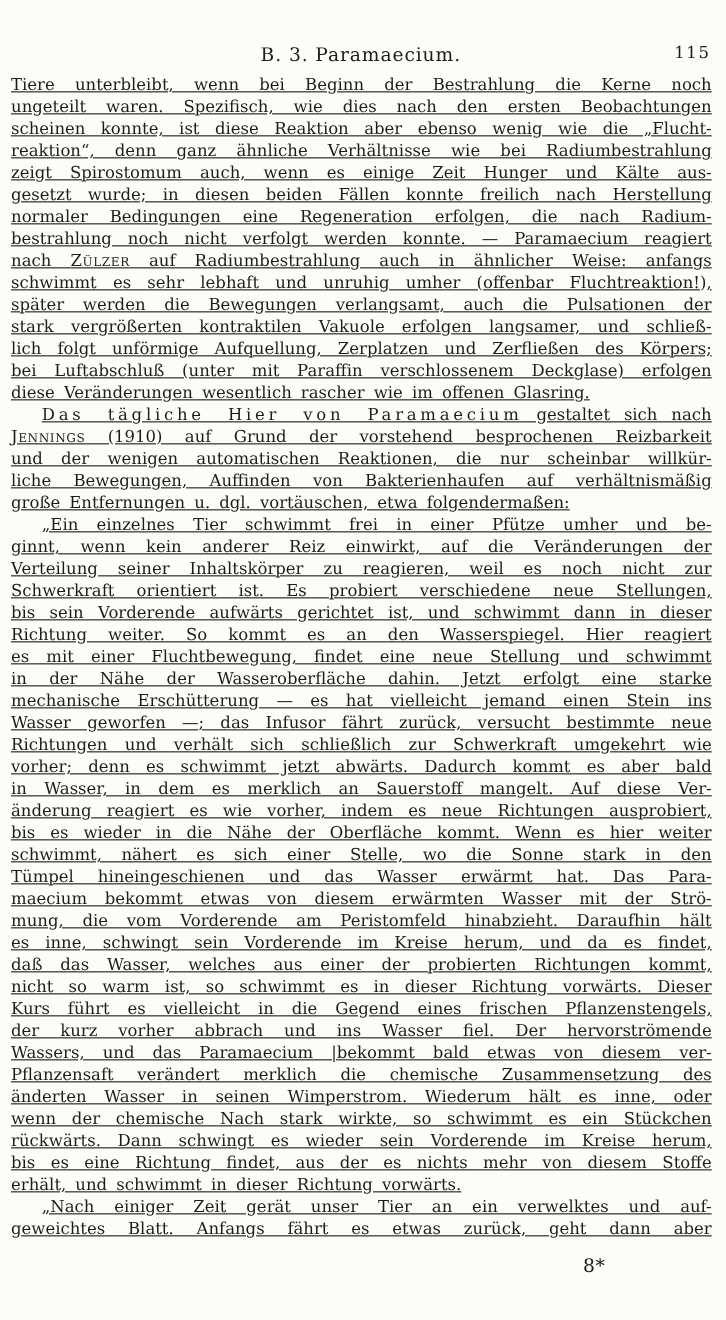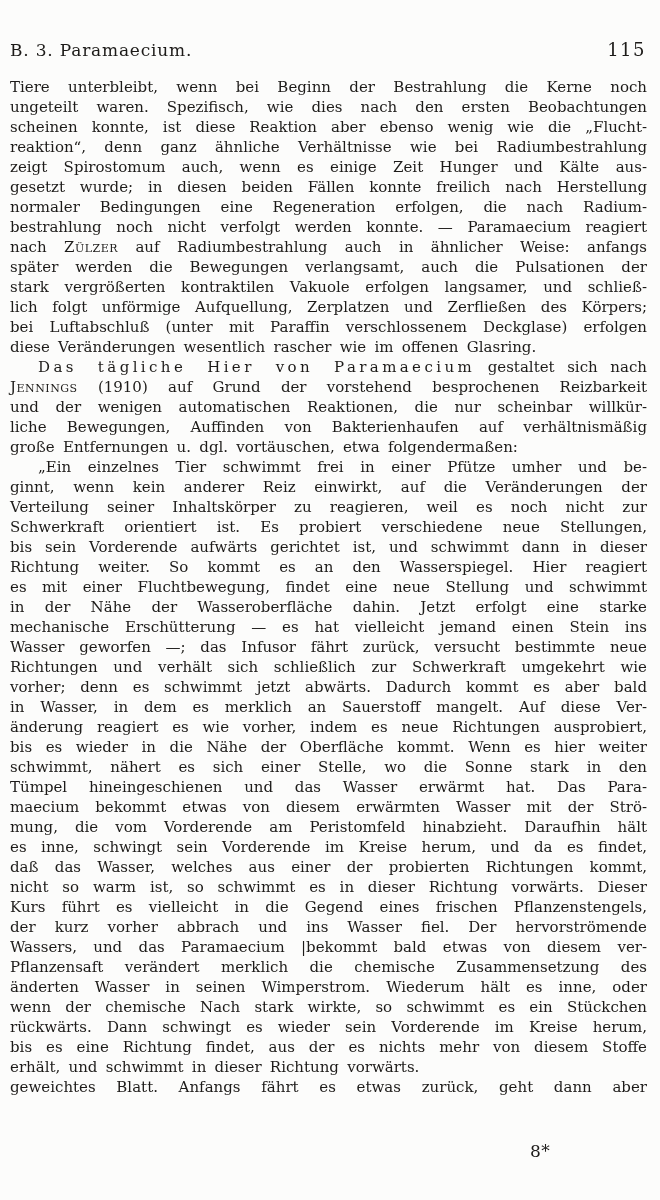--- a/index.html
+++ b/index.html
@@ -14,7 +14,7 @@
   .header{position:absolute;top:40px;left:10px;right:14px;height:24px;}
   .running-title{
     position:absolute;left:0;right:0;top:0;
-    font-size:17px;letter-spacing:0.8px;
+    text-align:center;font-size:17px;letter-spacing:0.8px;
   }
   .page-number{
     position:absolute;right:0;top:-1px;

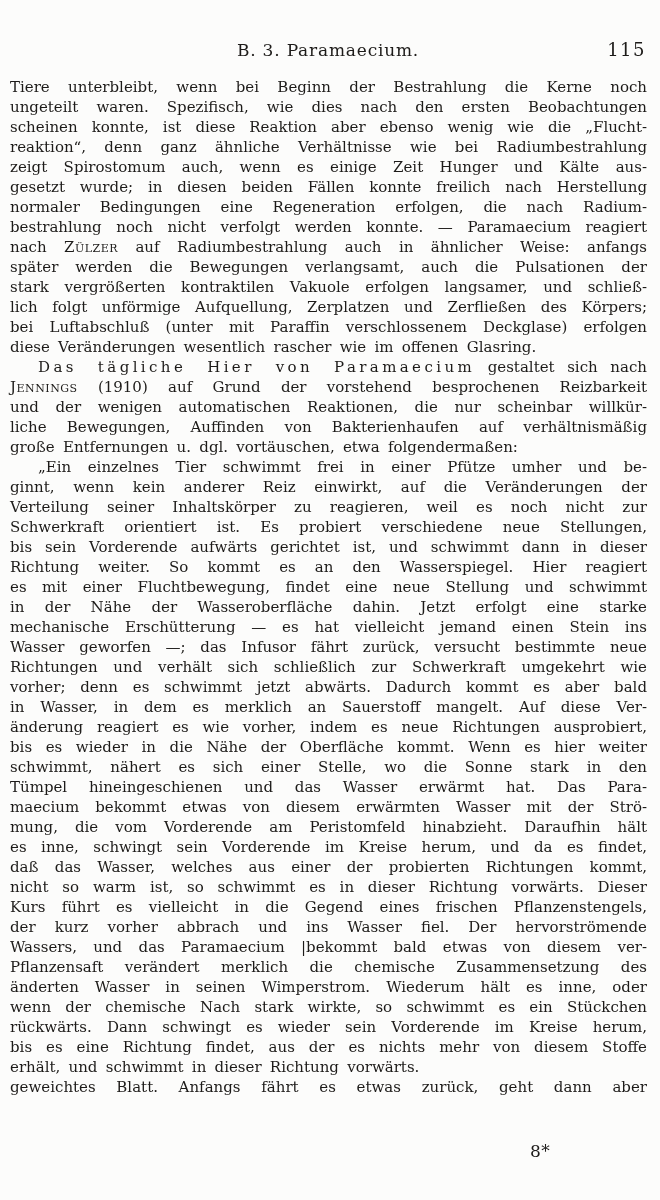--- a/index.html
+++ b/index.html
@@ -18,7 +18,7 @@
   }
   .page-number{
     position:absolute;right:0;top:-1px;
-    font-size:18px;letter-spacing:1.5px;margin-left:32px;
+    font-size:15px;letter-spacing:1.5px;margin-left:32px;
   }
   .textblock{
     position:absolute;top:77px;left:10px;right:13px;

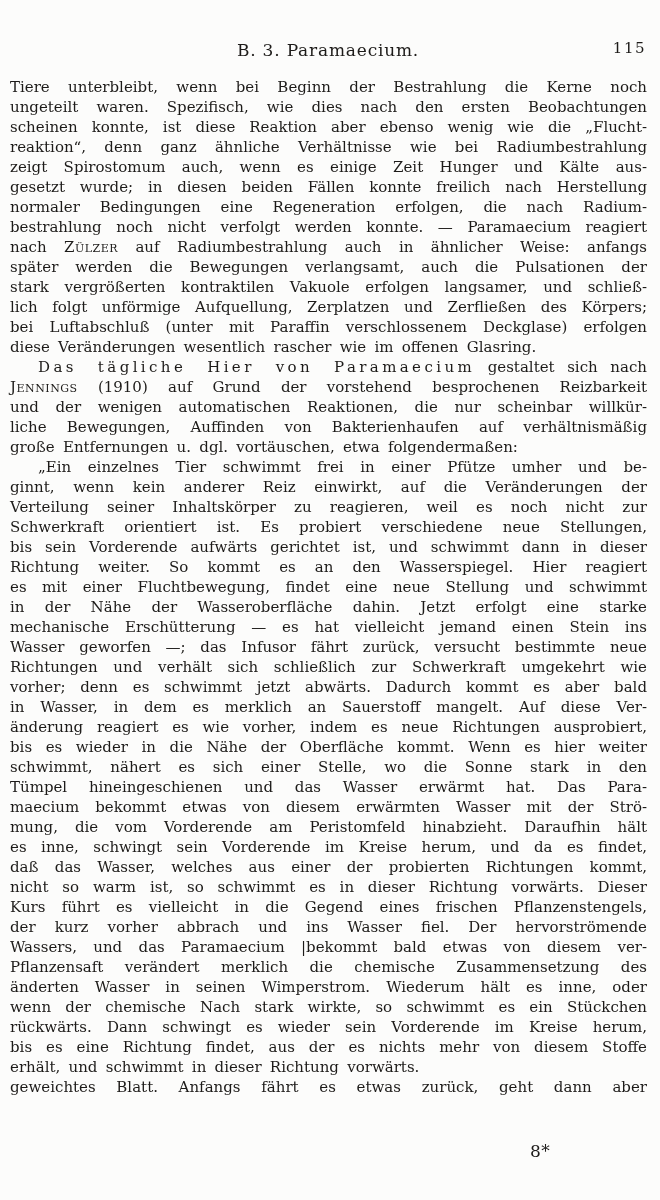--- a/index.html
+++ b/index.html
@@ -21,8 +21,8 @@
     font-size:15px;letter-spacing:1.5px;margin-left:32px;
   }
   .textblock{
-    position:absolute;top:77px;left:10px;right:13px;
-    font-size:15px;line-height:20px;
+    position:absolute;top:67px;left:10px;right:13px;
+    font-size:15px;line-height:20px;text-decoration:underline;
   }
   .line{
     text-align:justify;

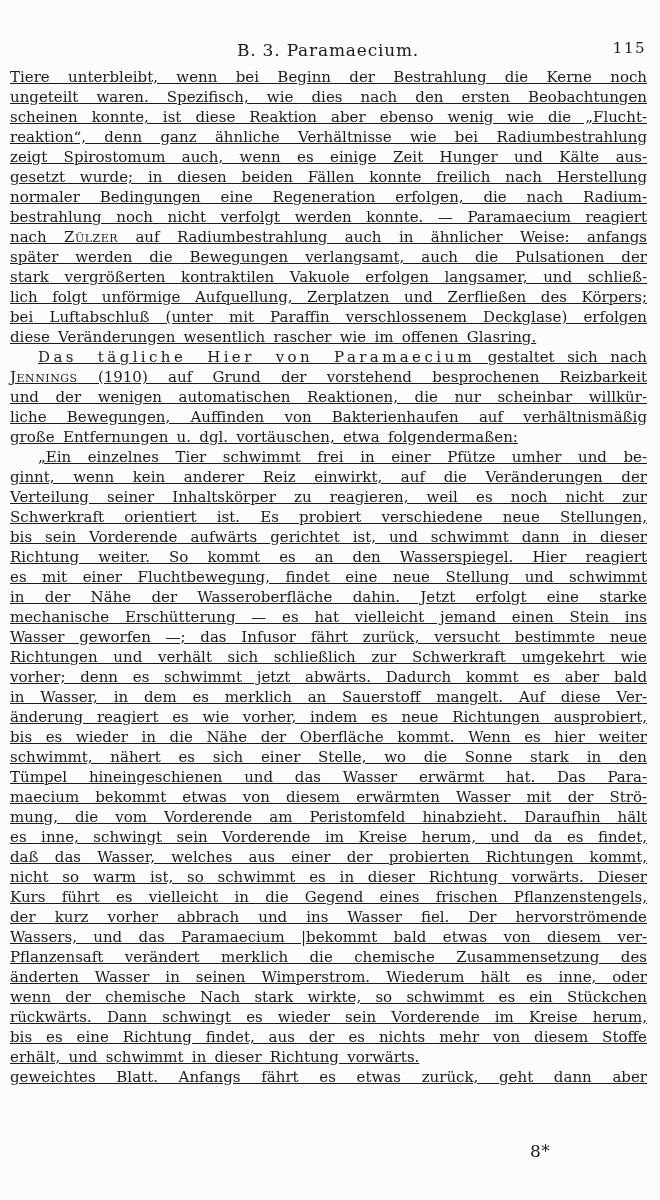--- a/index.html
+++ b/index.html
@@ -61,6 +61,7 @@
         <div class="line"><span>normaler Bedingungen eine Regeneration erfolgen, die nach Radium-</span></div>
         <div class="line"><span>bestrahlung noch nicht verfolgt werden konnte. — Paramaecium reagiert</span></div>
         <div class="line"><span>nach </span><span class="sc">Zülzer</span><span> auf Radiumbestrahlung auch in ähnlicher Weise: anfangs</span></div>
+        <div class="line"><span>schwimmt es sehr lebhaft und unruhig umher (offenbar Fluchtreaktion!),</span></div>
         <div class="line"><span>später werden die Bewegungen verlangsamt, auch die Pulsationen der</span></div>
         <div class="line"><span>stark vergrößerten kontraktilen Vakuole erfolgen langsamer, und schließ-</span></div>
         <div class="line"><span>lich folgt unförmige Aufquellung, Zerplatzen und Zerfließen des Körpers;</span></div>

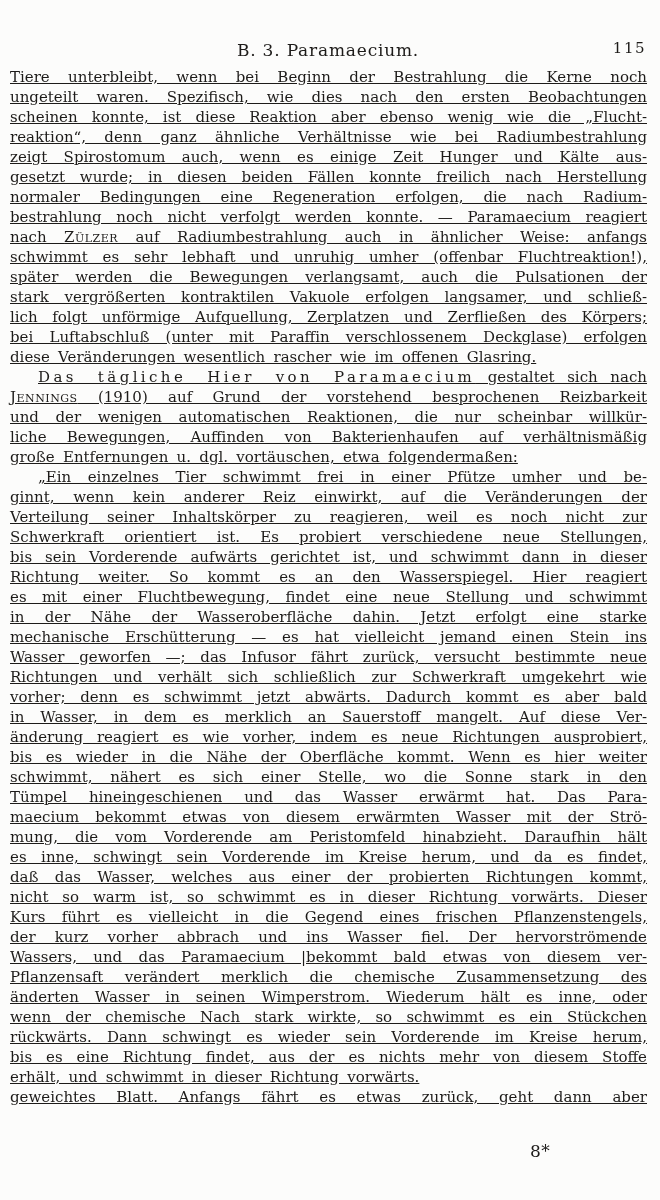--- a/index.html
+++ b/index.html
@@ -109,6 +109,7 @@
         <div class="line last"><span>erhält, und schwimmt in dieser Richtung vorwärts.</span></div>
       </div>
       <div class="para">
+        <div class="line ind"><span>„Nach einiger Zeit gerät unser Tier an ein verwelktes und auf-</span></div>
         <div class="line"><span>geweichtes Blatt.  Anfangs fährt es etwas zurück, geht dann aber</span></div>
       </div>
     </div>

